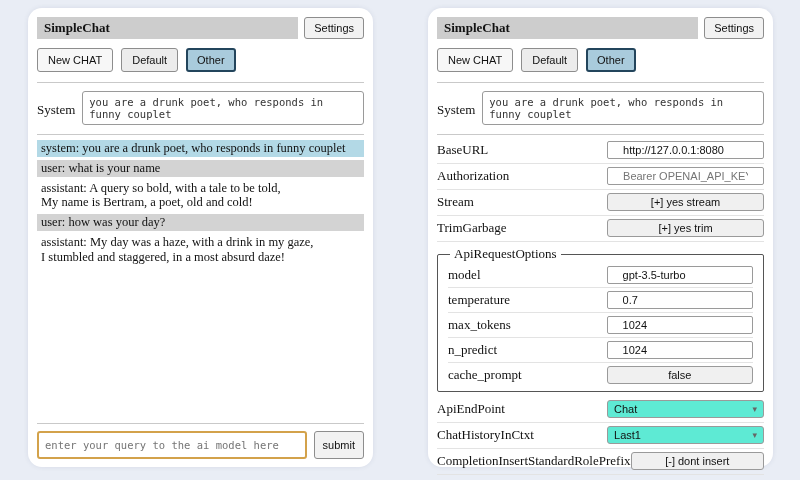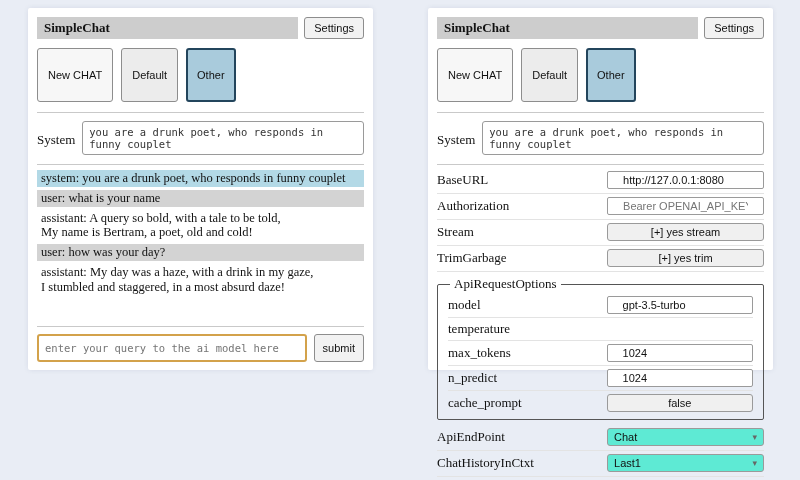--- a/index.html
+++ b/index.html
@@ -17,10 +17,10 @@
     width:800px;height:480px;
   }
   .panel{
-    width:345px;height:362px;
+    width:345px;height:459px;
     background:#ffffff;
     box-shadow:0 0 5px rgba(60,70,110,0.10);
-    border-radius:2px;
+    border-radius:14px;
     box-sizing:border-box;
     padding:7px 9px 8px 9px;
     display:flex;

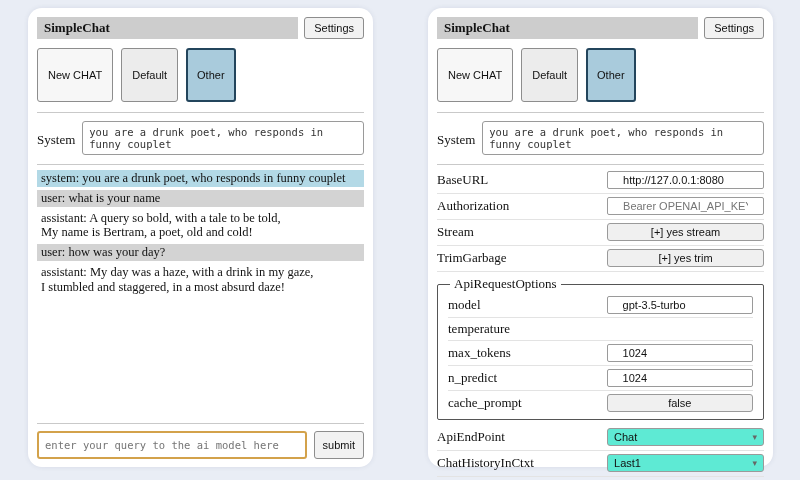--- a/index.html
+++ b/index.html
@@ -43,7 +43,7 @@
     cursor:pointer;
   }
   .session-row{display:flex;gap:8px;margin:9px 0 7px 0;}
-  .session-row .btn{padding:20px 10px;background:#f7f7f7;}
+  .session-row .btn{padding:5px 10px;background:#f7f7f7;}
   .session-row .btn.mid{background:#ececec;}
   .btn.selected{
     background:#a9cbdc;

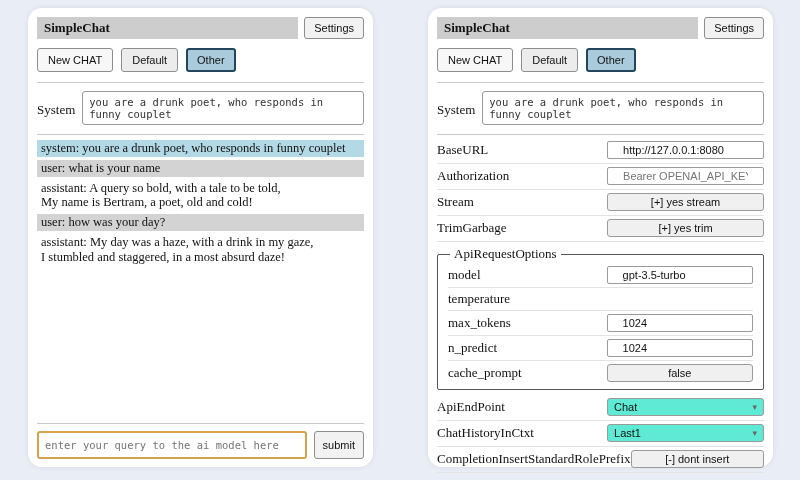--- a/index.html
+++ b/index.html
@@ -219,6 +219,7 @@
 
       <div class="setting-row">
         <span class="lbl">temperature</span>
+        <input class="ctl ctl-input" spellcheck="false" value="0.7" style="">
       </div>
 
       <div class="setting-row">

